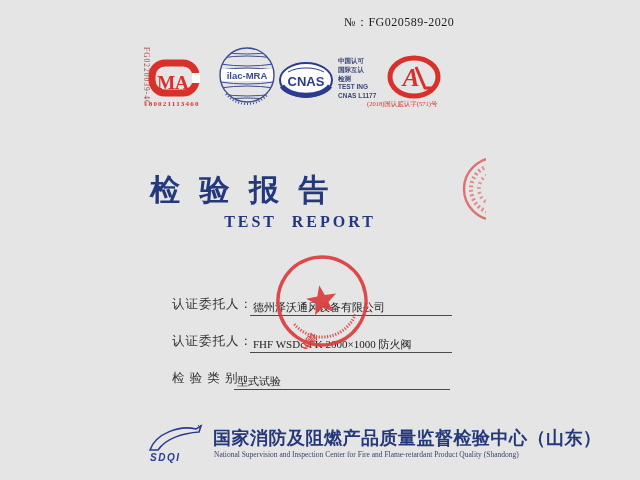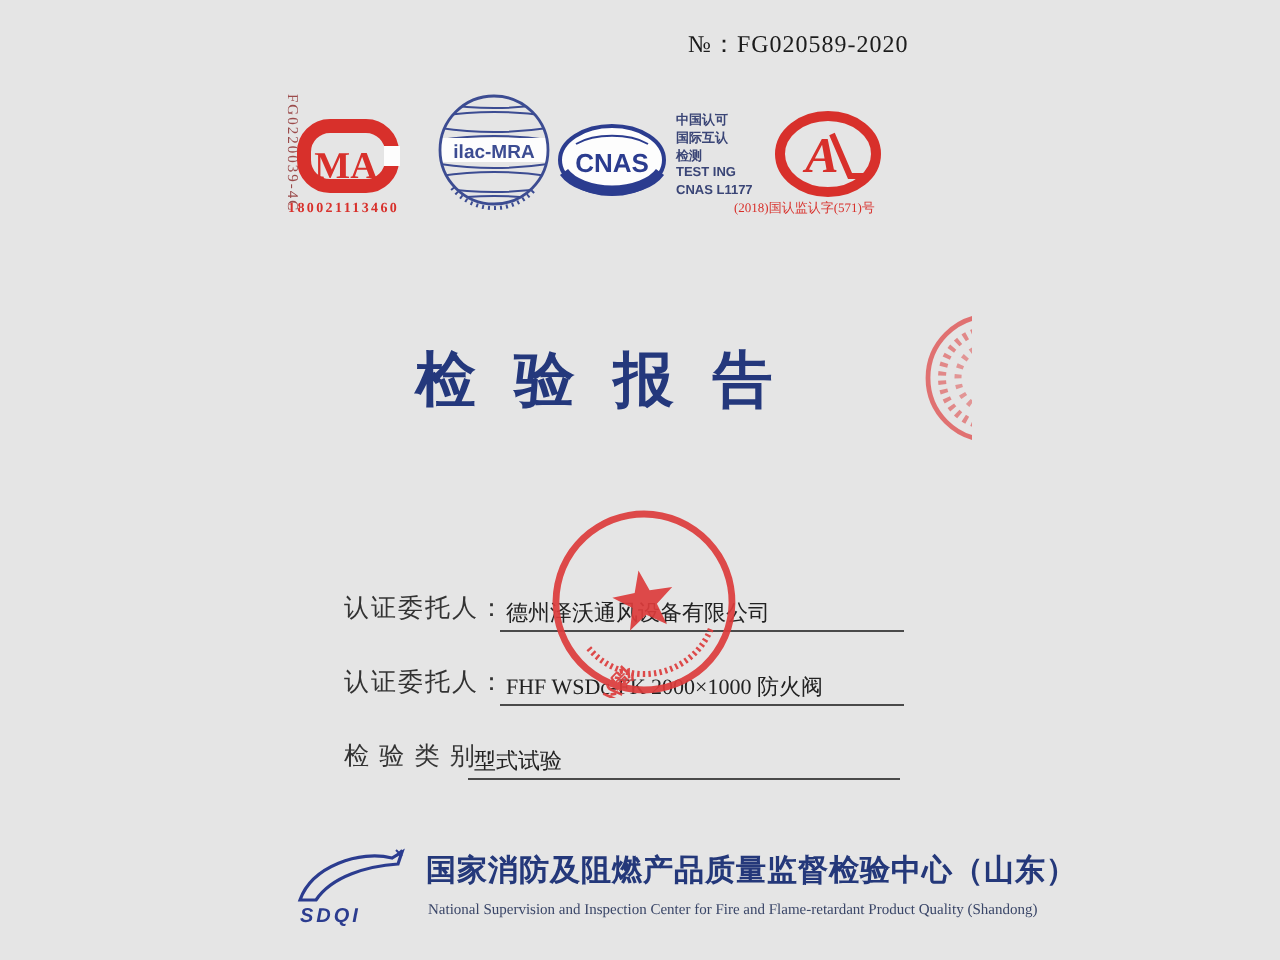--- a/index.html
+++ b/index.html
@@ -16,7 +16,7 @@
               font-family:"Liberation Sans","DejaVu Sans",sans-serif;font-weight:bold;}
   #cal-approval{left:367px;top:100px;width:95px;font-size:6.5px;color:#d8302b;white-space:nowrap;}
   
-  #title-zh{left:150px;top:170px;width:300px;text-align:center;font-size:30px;font-weight:bold;
+  #title-zh{left:150px;top:170px;width:300px;font-size:30px;font-weight:bold;
             color:#24387c;letter-spacing:6px;}
   #title-en{left:150px;top:213px;width:300px;text-align:center;font-size:16px;font-weight:bold;
             color:#24387c;letter-spacing:3px;word-spacing:8px;}

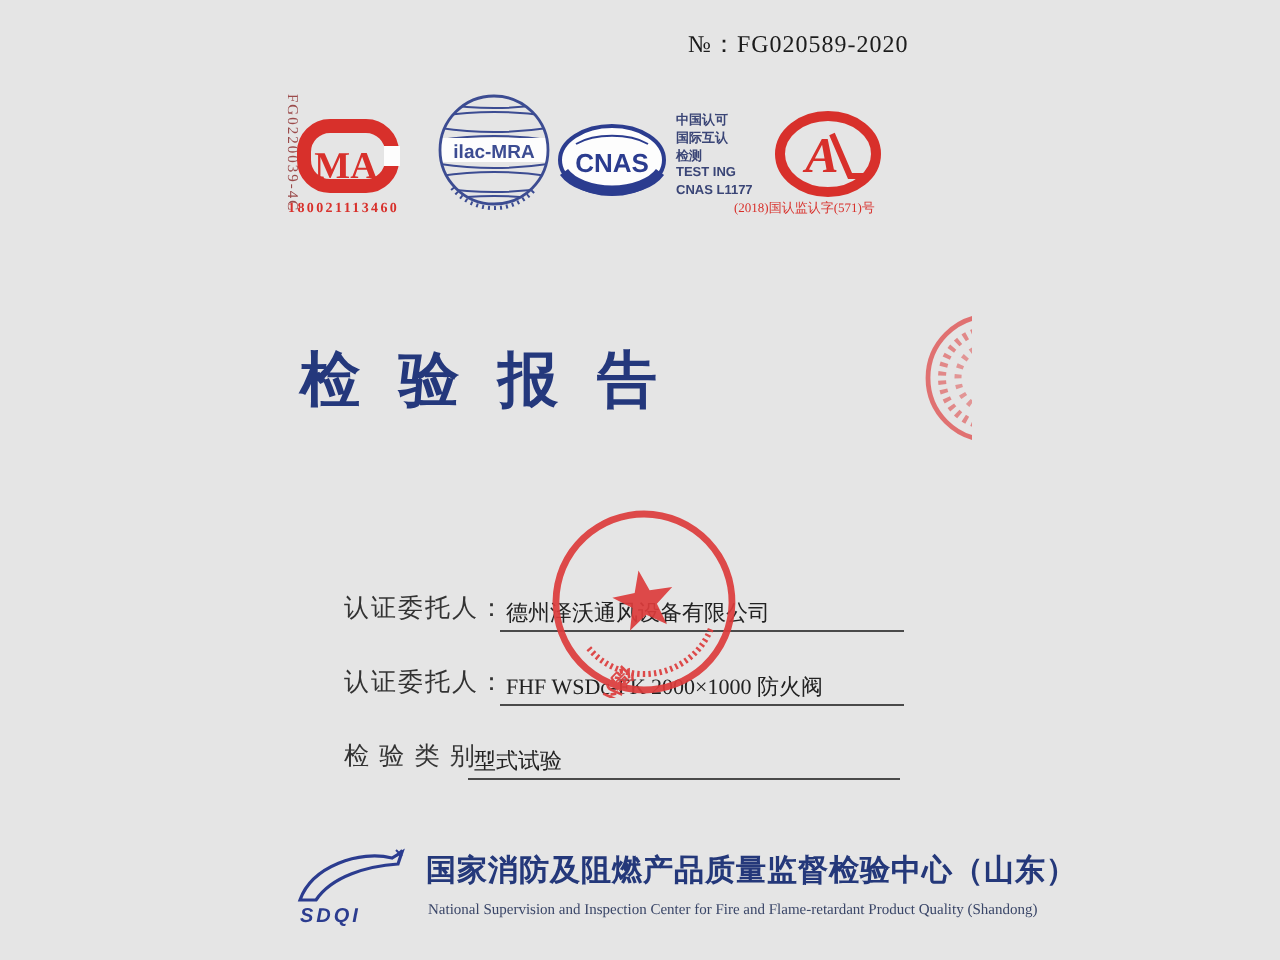--- a/index.html
+++ b/index.html
@@ -101,6 +101,7 @@
   </div>
 
   <div class="abs" id="title-zh">检 验 报 告</div>
+  <div class="abs" id="title-en">TEST REPORT</div>
 
   <div class="abs field-label" style="left:172px;top:296px;">认证委托人：</div>
   <div class="abs underline" style="left:250px;top:297px;width:202px;">

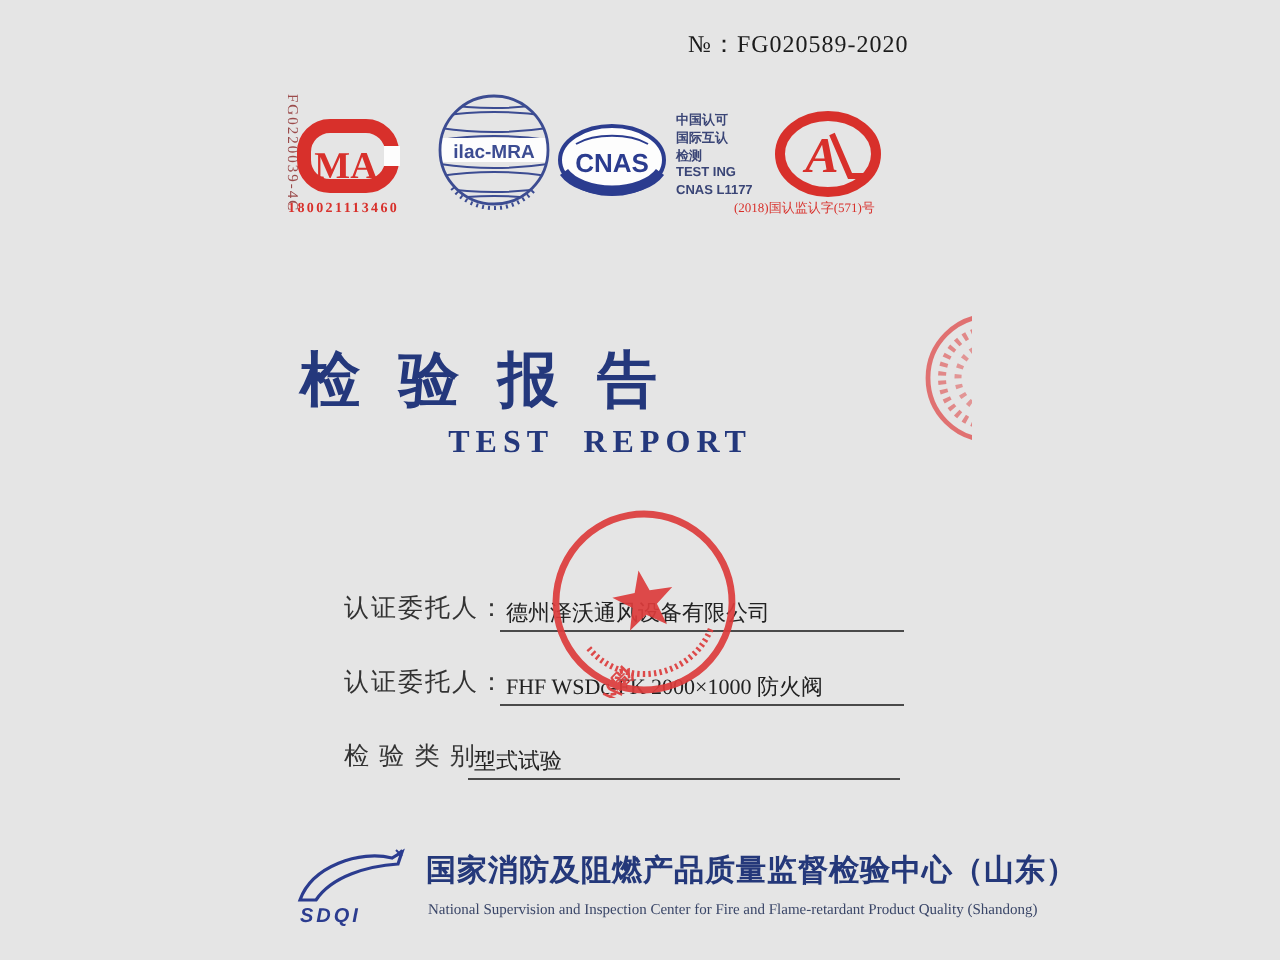--- a/index.html
+++ b/index.html
@@ -28,7 +28,7 @@
   #edge-seal-clip{left:452px;top:150px;width:34px;height:78px;overflow:hidden;opacity:.8;}
   #main-seal{left:274px;top:253px;opacity:.92;}
   
-  #footer-zh{left:213px;top:426px;font-size:15px;font-weight:bold;color:#24387a;
+  #footer-zh{left:213px;top:426px;font-size:18px;font-weight:bold;color:#24387a;
              letter-spacing:.5px;white-space:nowrap;}
   #footer-en{left:214px;top:450px;font-size:7.5px;color:#3a4668;white-space:nowrap;}
 </style>

